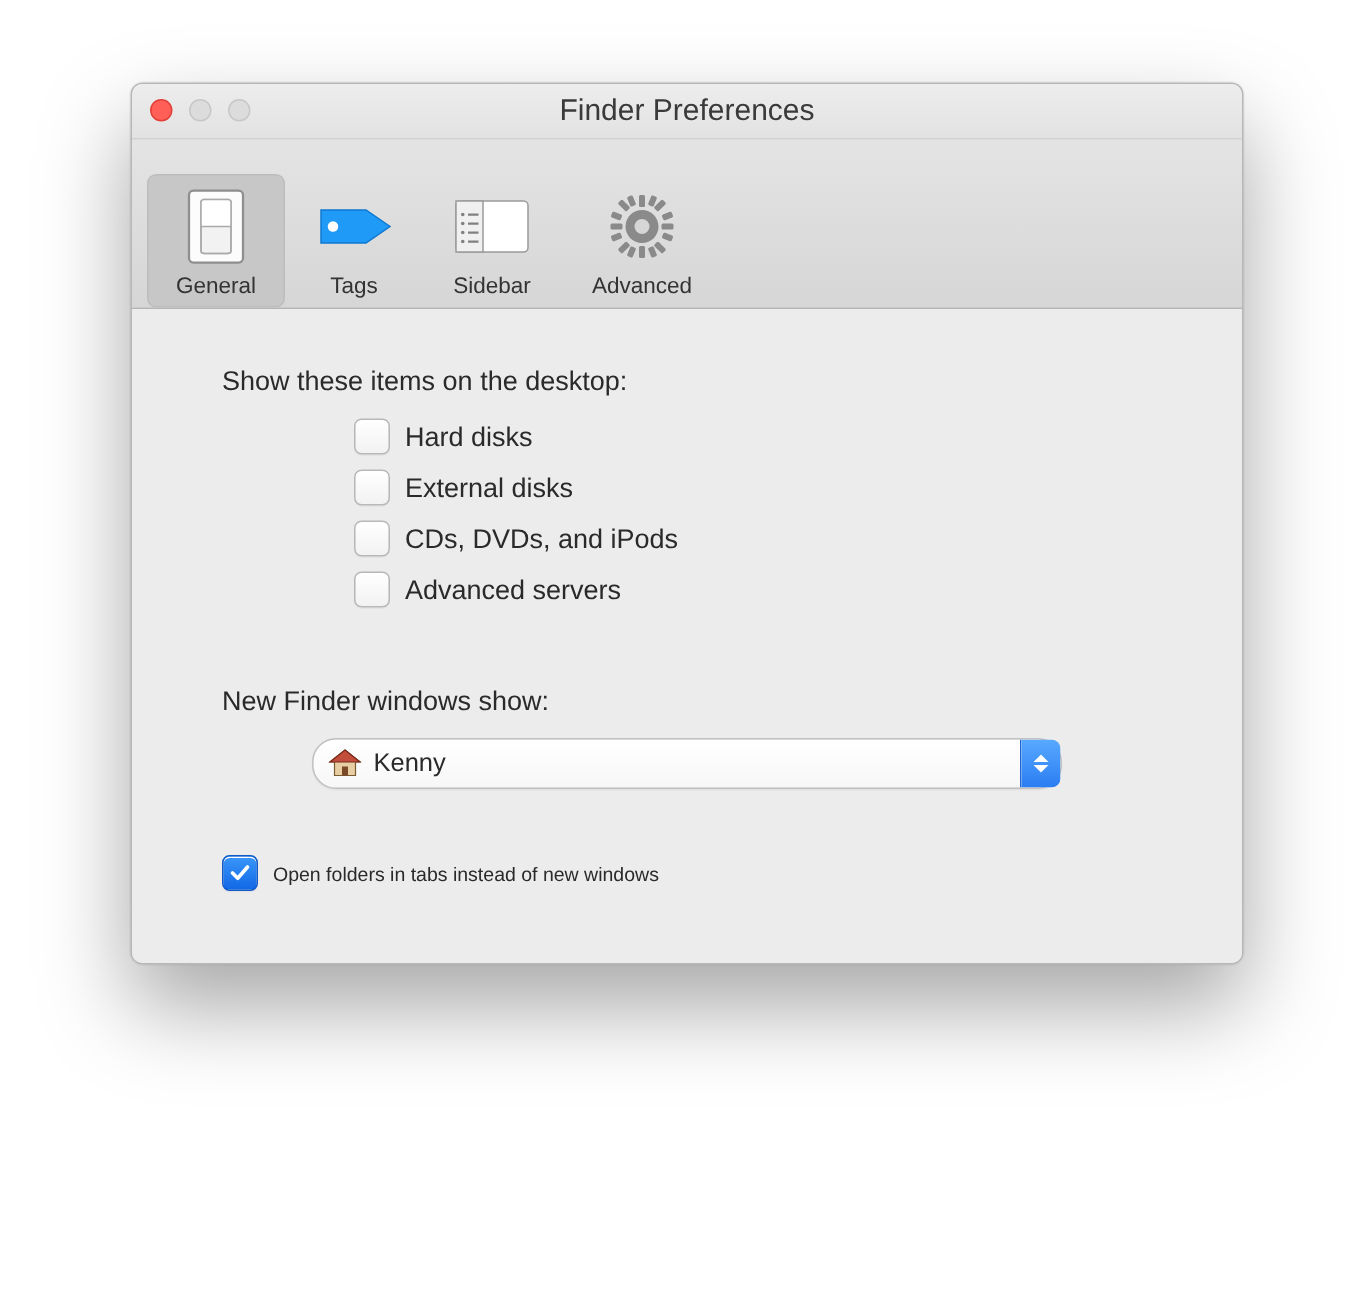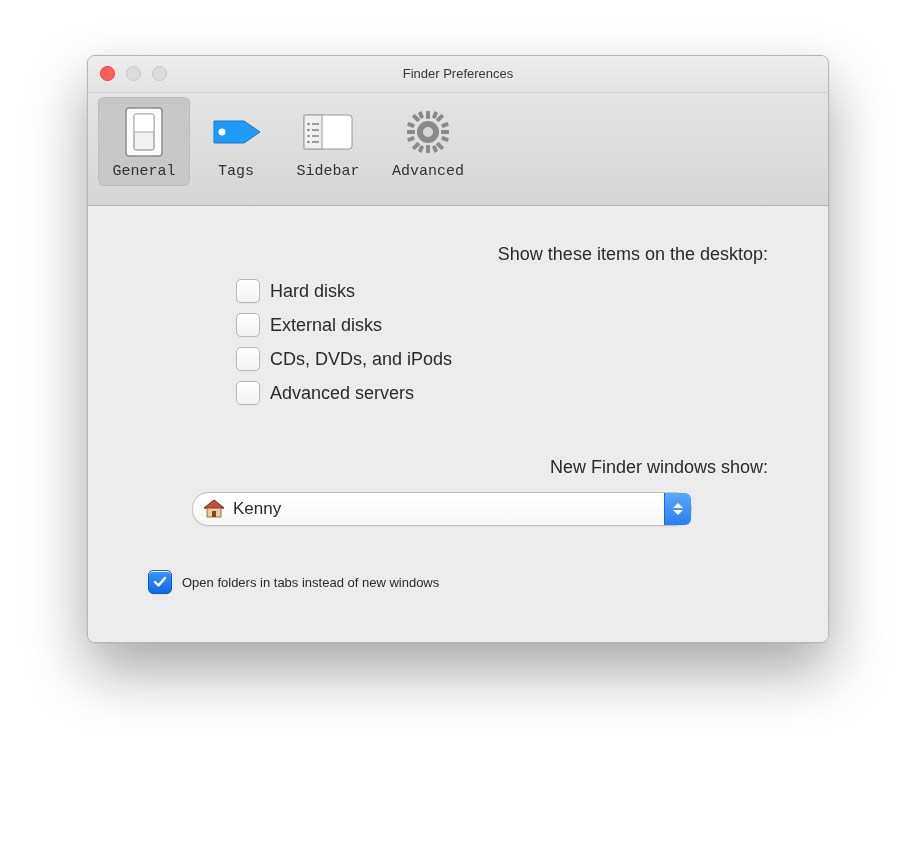--- a/index.html
+++ b/index.html
@@ -51,7 +51,7 @@
   .titlebar-title {
     text-align: center;
     line-height: 36px;
-    font-size: 13px;
+    font-size: 20px;
     color: #3a3a3a;
   }
 

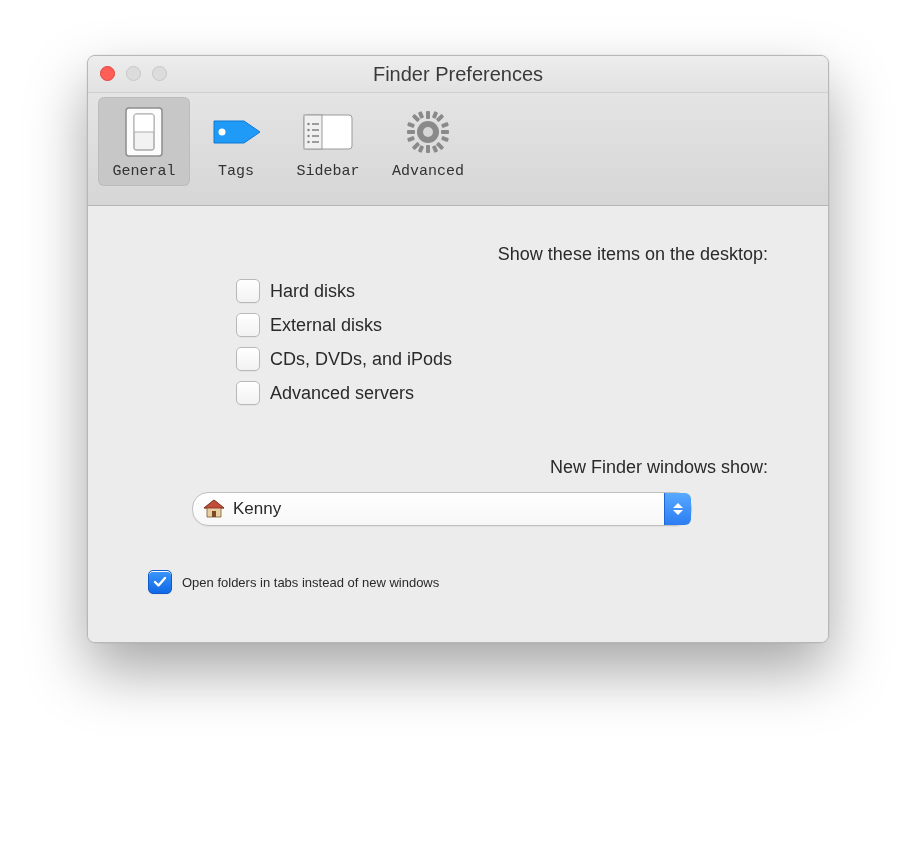--- a/index.html
+++ b/index.html
@@ -58,13 +58,12 @@
   
   .toolbar {
     display: flex;
-    align-items: flex-start;
+    align-items: flex-end;
     padding: 4px 10px 0 10px;
     height: 108px;
     background: linear-gradient(to bottom, #e4e4e4, #d6d6d6);
     border-bottom: 1px solid #b4b4b4;
     gap: 0;
-    font-family: Liberation Mono, monospace;
   }
   .toolbar-item {
     width: 92px;

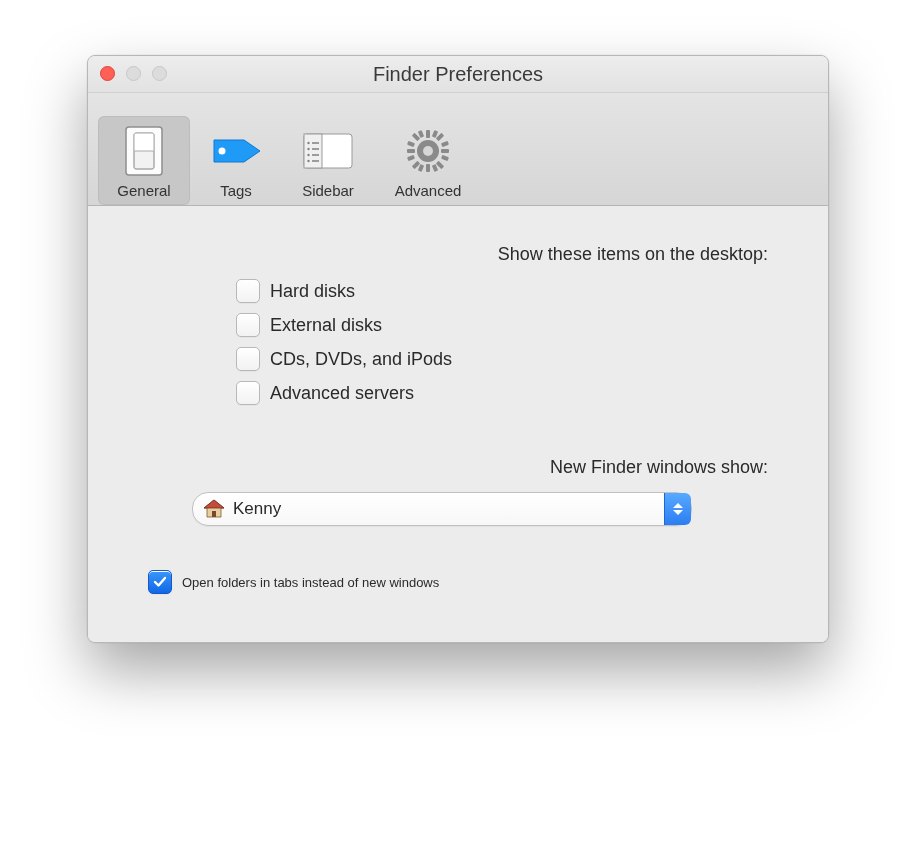--- a/index.html
+++ b/index.html
@@ -93,7 +93,6 @@
   .content {
     background: #ececec;
     padding: 38px 60px 48px 60px;
-    text-align: right;
   }
   .section-label {
     font-size: 18px;

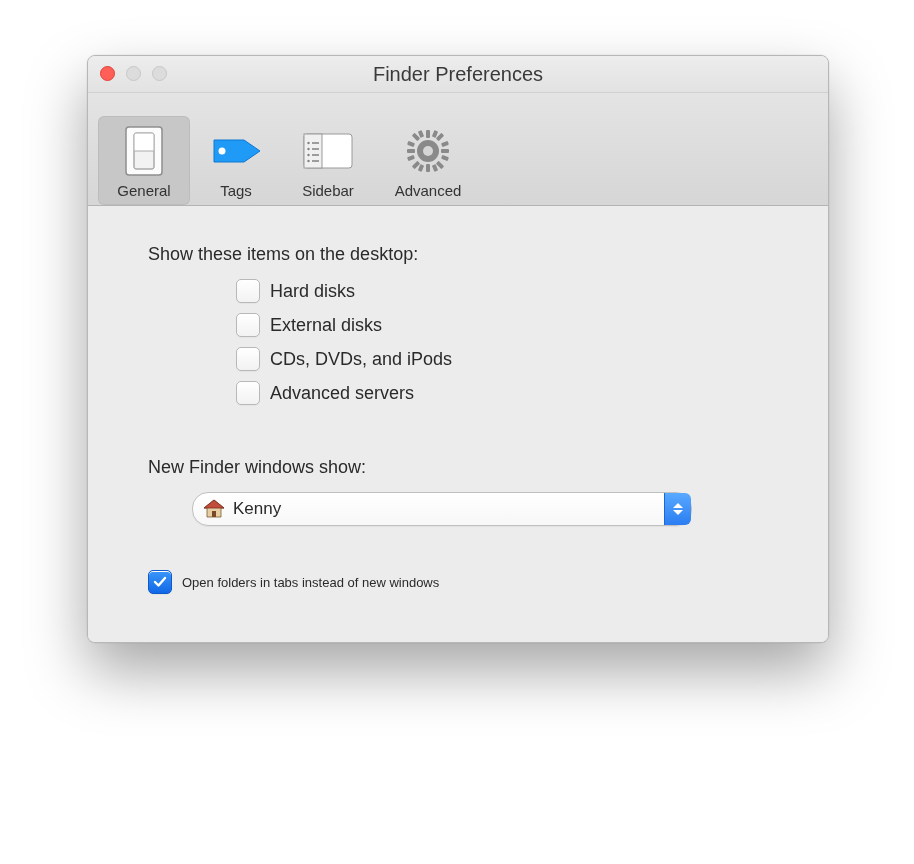--- a/index.html
+++ b/index.html
@@ -131,7 +131,7 @@
   }
 
   .popup {
-    margin-left: 44px;
+    margin-left: 60px;
     margin-top: 6px;
     width: 500px;
     height: 34px;

